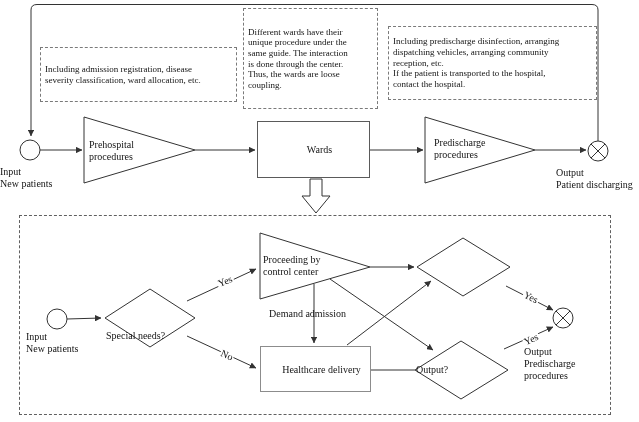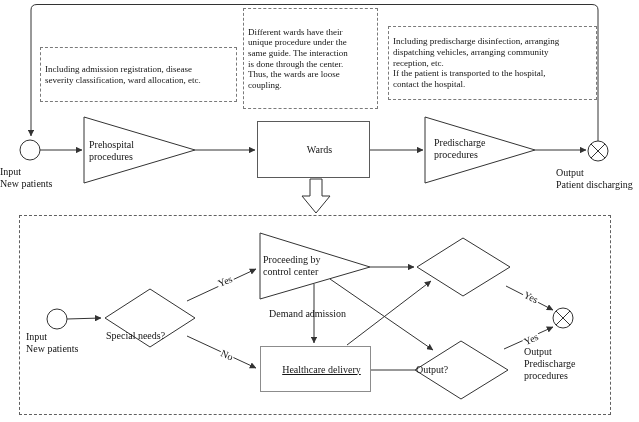--- a/index.html
+++ b/index.html
@@ -130,7 +130,7 @@
 control center</div>
   <div class="lbl" style="left:269px; top:308px; width:100px;">Demand admission</div>
 
-  <div class="node-rect health" style="left:260px; top:346px; width:111px; height:46px;text-decoration:underline;">
+  <div class="node-rect health" style="left:260px; top:346px; width:111px; height:46px;">
     <span>Healthcare delivery</span>
   </div>
 

